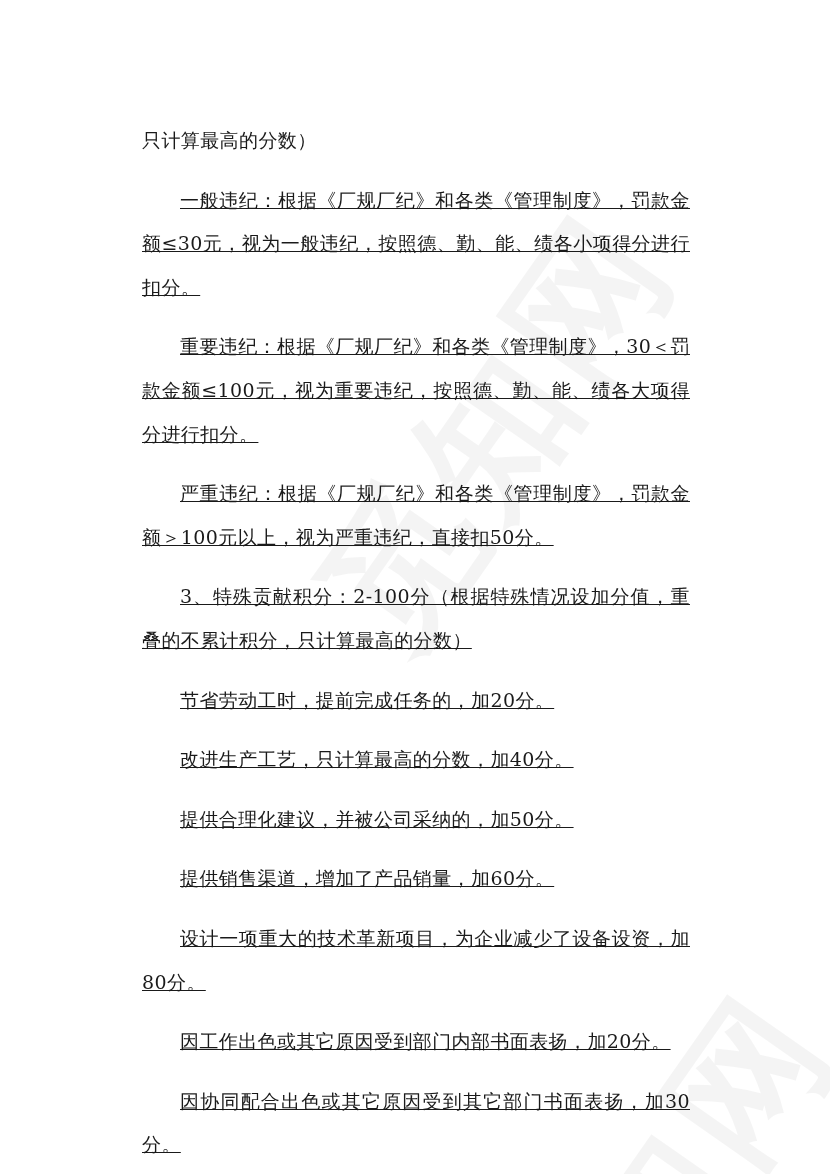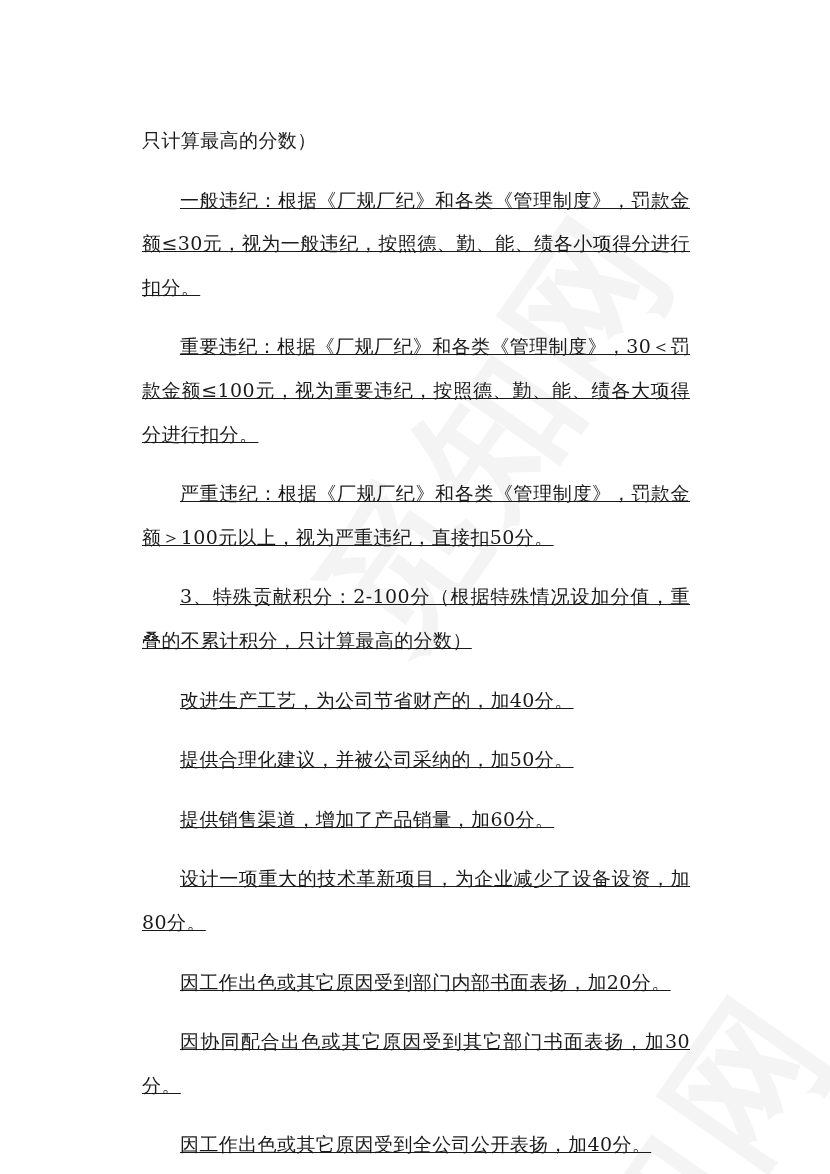--- a/index.html
+++ b/index.html
@@ -59,6 +59,7 @@
   <p class="para indent">重要违纪：根据《厂规厂纪》和各类《管理制度》，30＜罚款金额≤100元，视为重要违纪，按照德、勤、能、绩各大项得分进行扣分。</p>
   <p class="para indent">严重违纪：根据《厂规厂纪》和各类《管理制度》，罚款金额＞100元以上，视为严重违纪，直接扣50分。</p>
   <p class="para indent">3、特殊贡献积分：2-100分（根据特殊情况设加分值，重叠的不累计积分，只计算最高的分数）</p>
+  <p class="para indent">节省劳动工时，提前完成任务的，加20分。</p>
   <p class="para indent">改进生产工艺，为公司节省财产的，加40分。</p>
   <p class="para indent">提供合理化建议，并被公司采纳的，加50分。</p>
   <p class="para indent">提供销售渠道，增加了产品销量，加60分。</p>

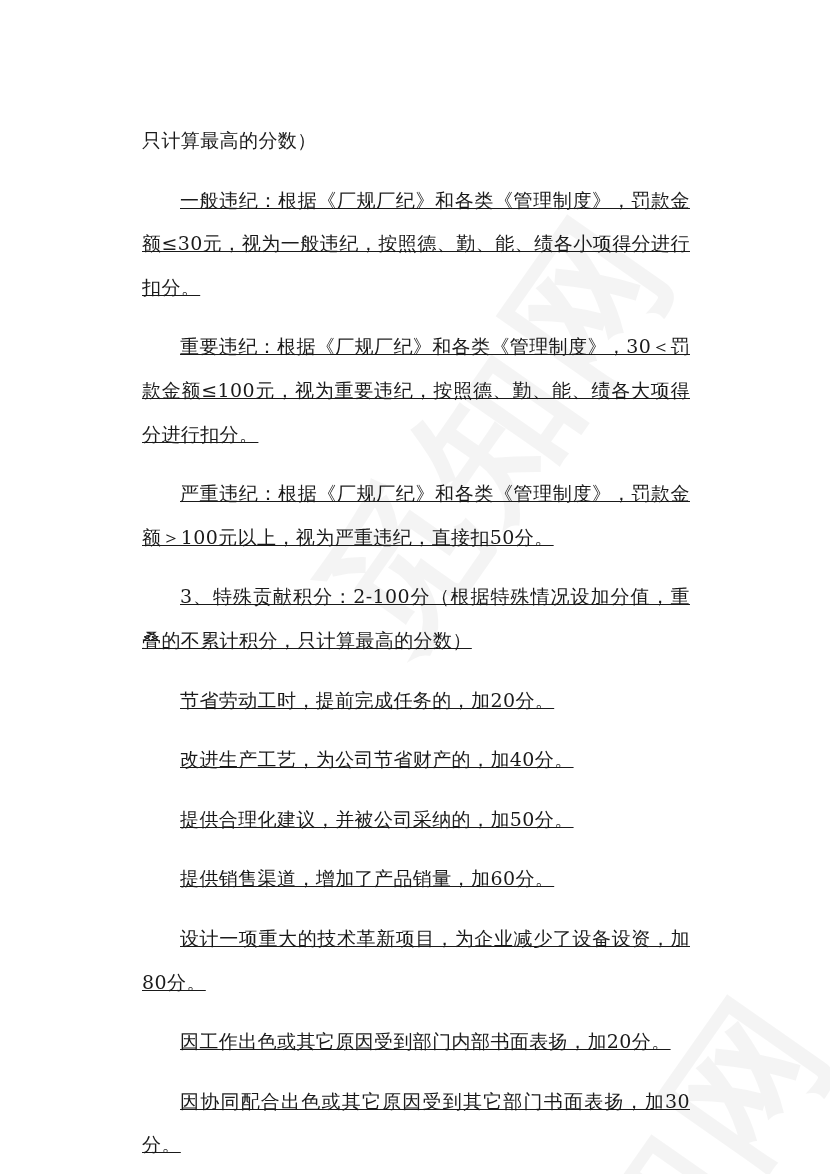--- a/index.html
+++ b/index.html
@@ -60,7 +60,7 @@
   <p class="para indent">严重违纪：根据《厂规厂纪》和各类《管理制度》，罚款金额＞100元以上，视为严重违纪，直接扣50分。</p>
   <p class="para indent">3、特殊贡献积分：2-100分（根据特殊情况设加分值，重叠的不累计积分，只计算最高的分数）</p>
   <p class="para indent">节省劳动工时，提前完成任务的，加20分。</p>
-  <p class="para indent">改进生产工艺，为公司节省财产的，加40分。</p>
+  <p class="para indent">改进生产工艺，只计算最高的分数，加40分。</p>
   <p class="para indent">提供合理化建议，并被公司采纳的，加50分。</p>
   <p class="para indent">提供销售渠道，增加了产品销量，加60分。</p>
   <p class="para indent">设计一项重大的技术革新项目，为企业减少了设备设资，加80分。</p>

